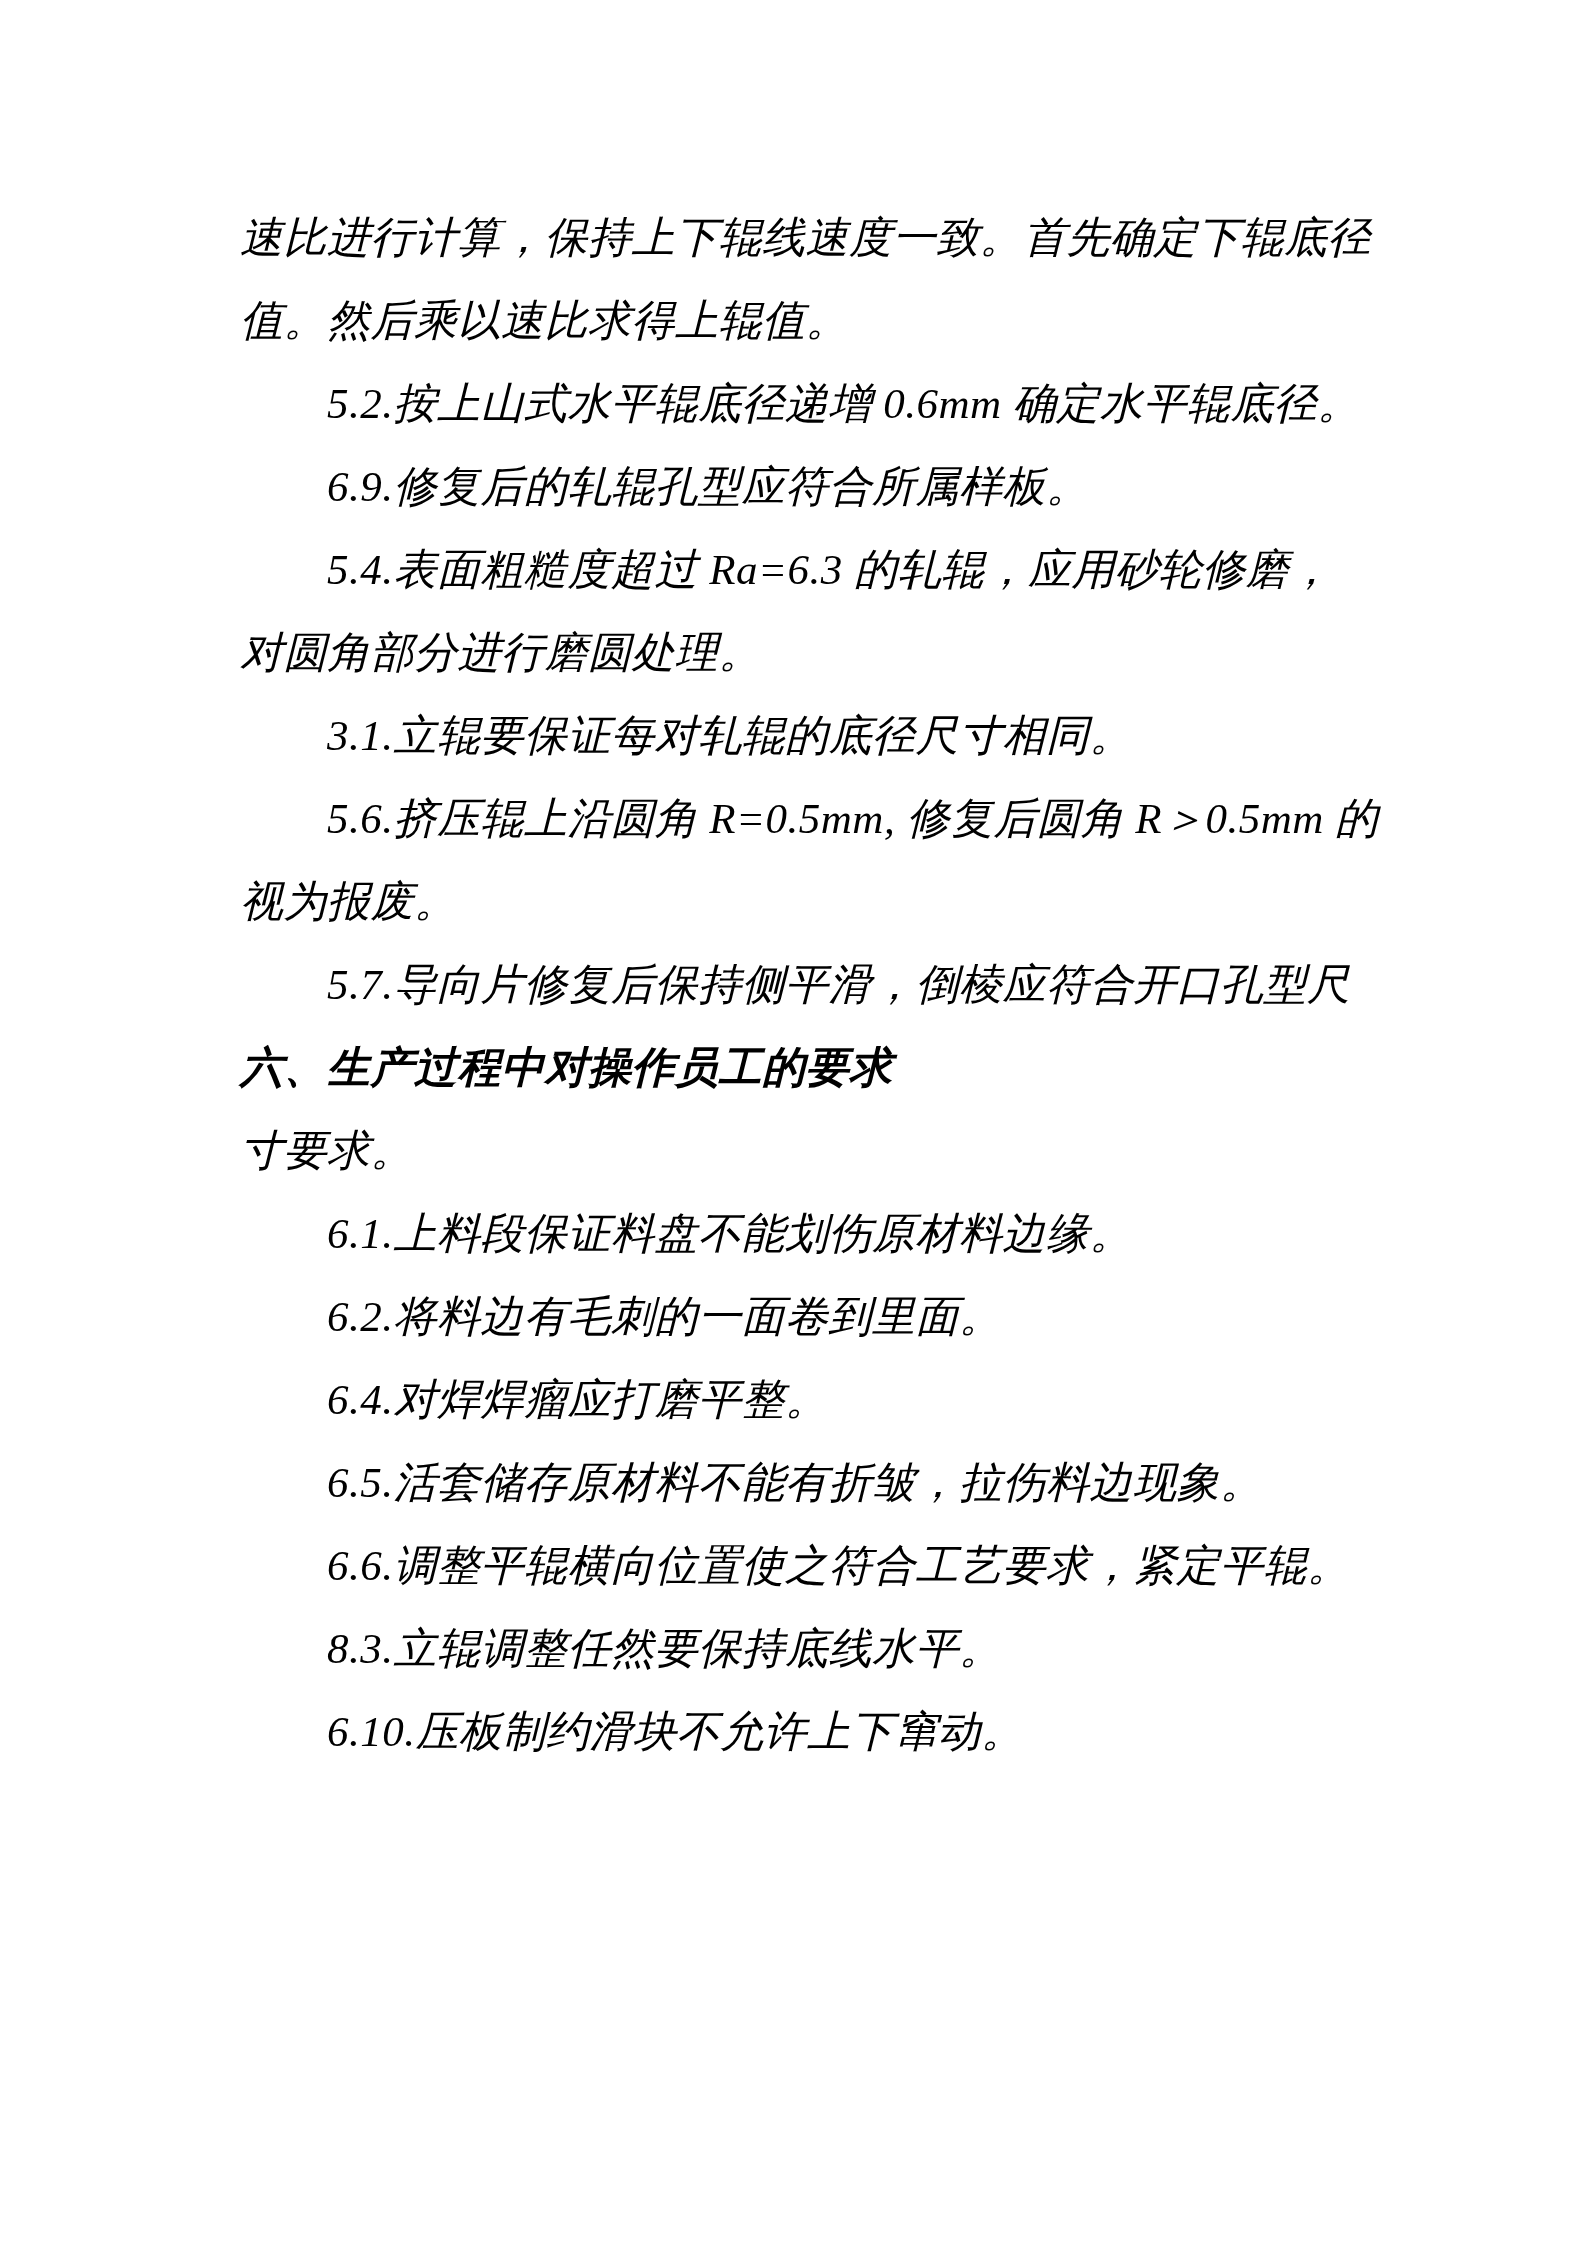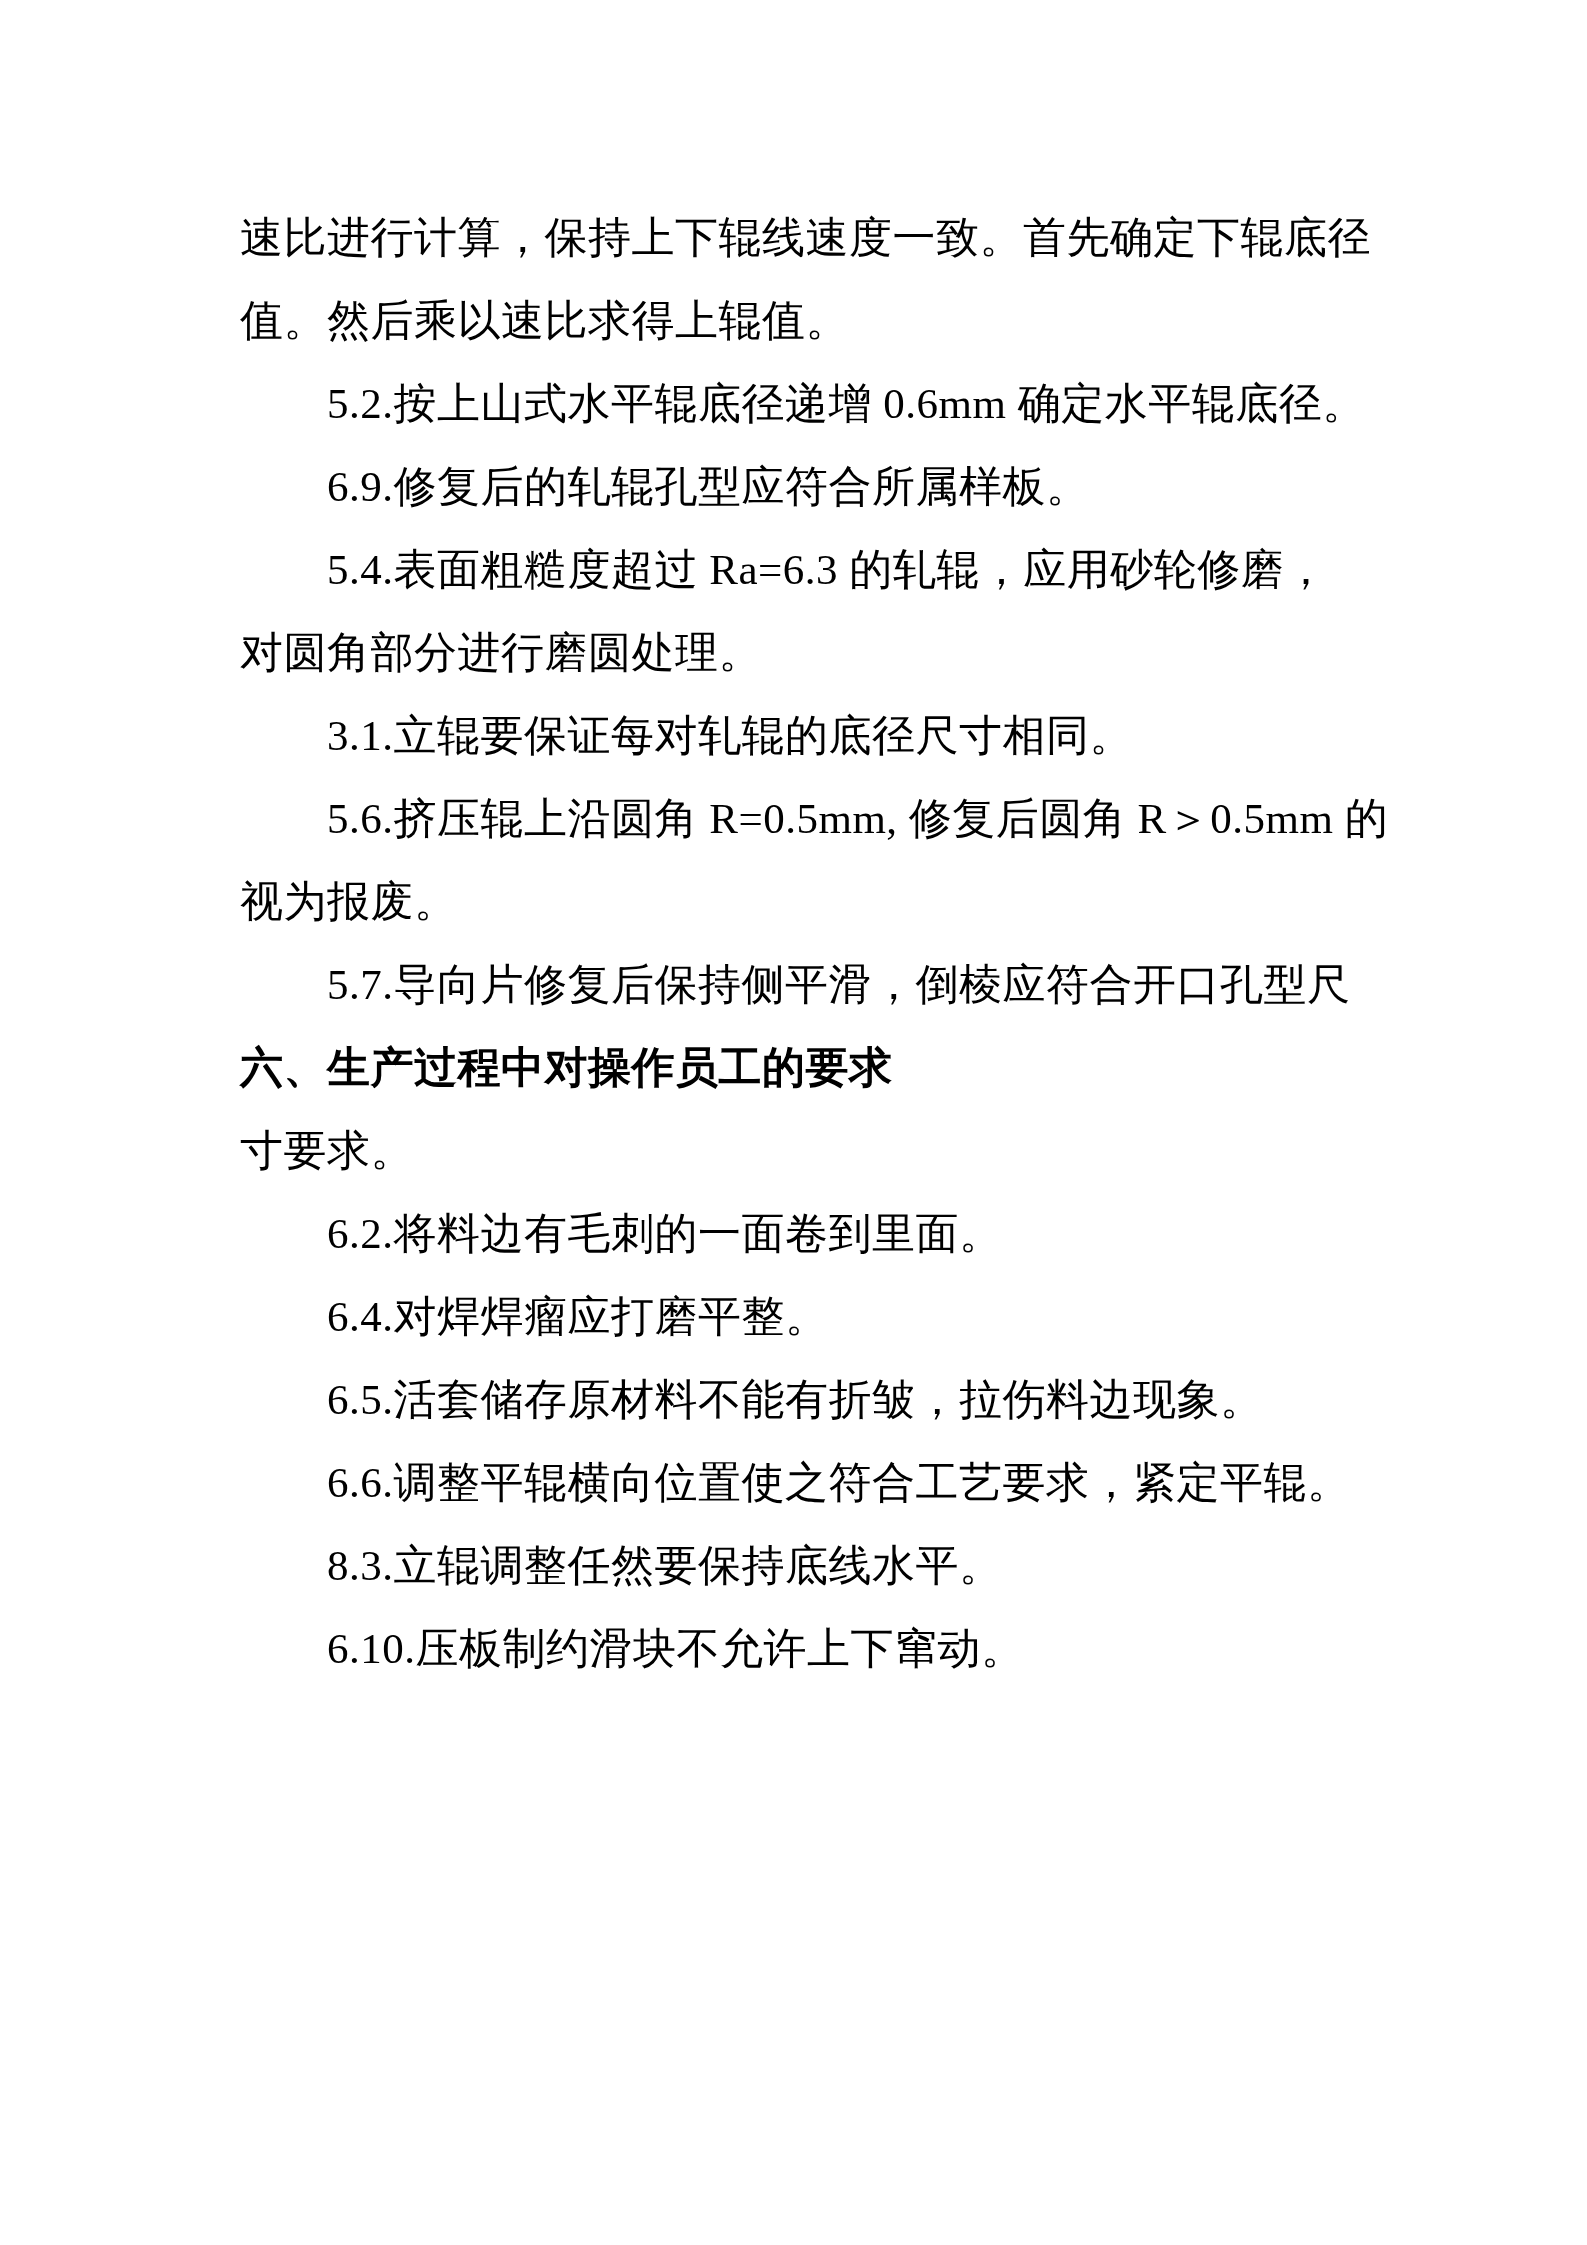--- a/index.html
+++ b/index.html
@@ -27,6 +27,7 @@
     height: 83px;
     white-space: nowrap;
     letter-spacing: 0.5px;
+    font-style: italic;
   }
   .line.indent {
     padding-left: 87px;

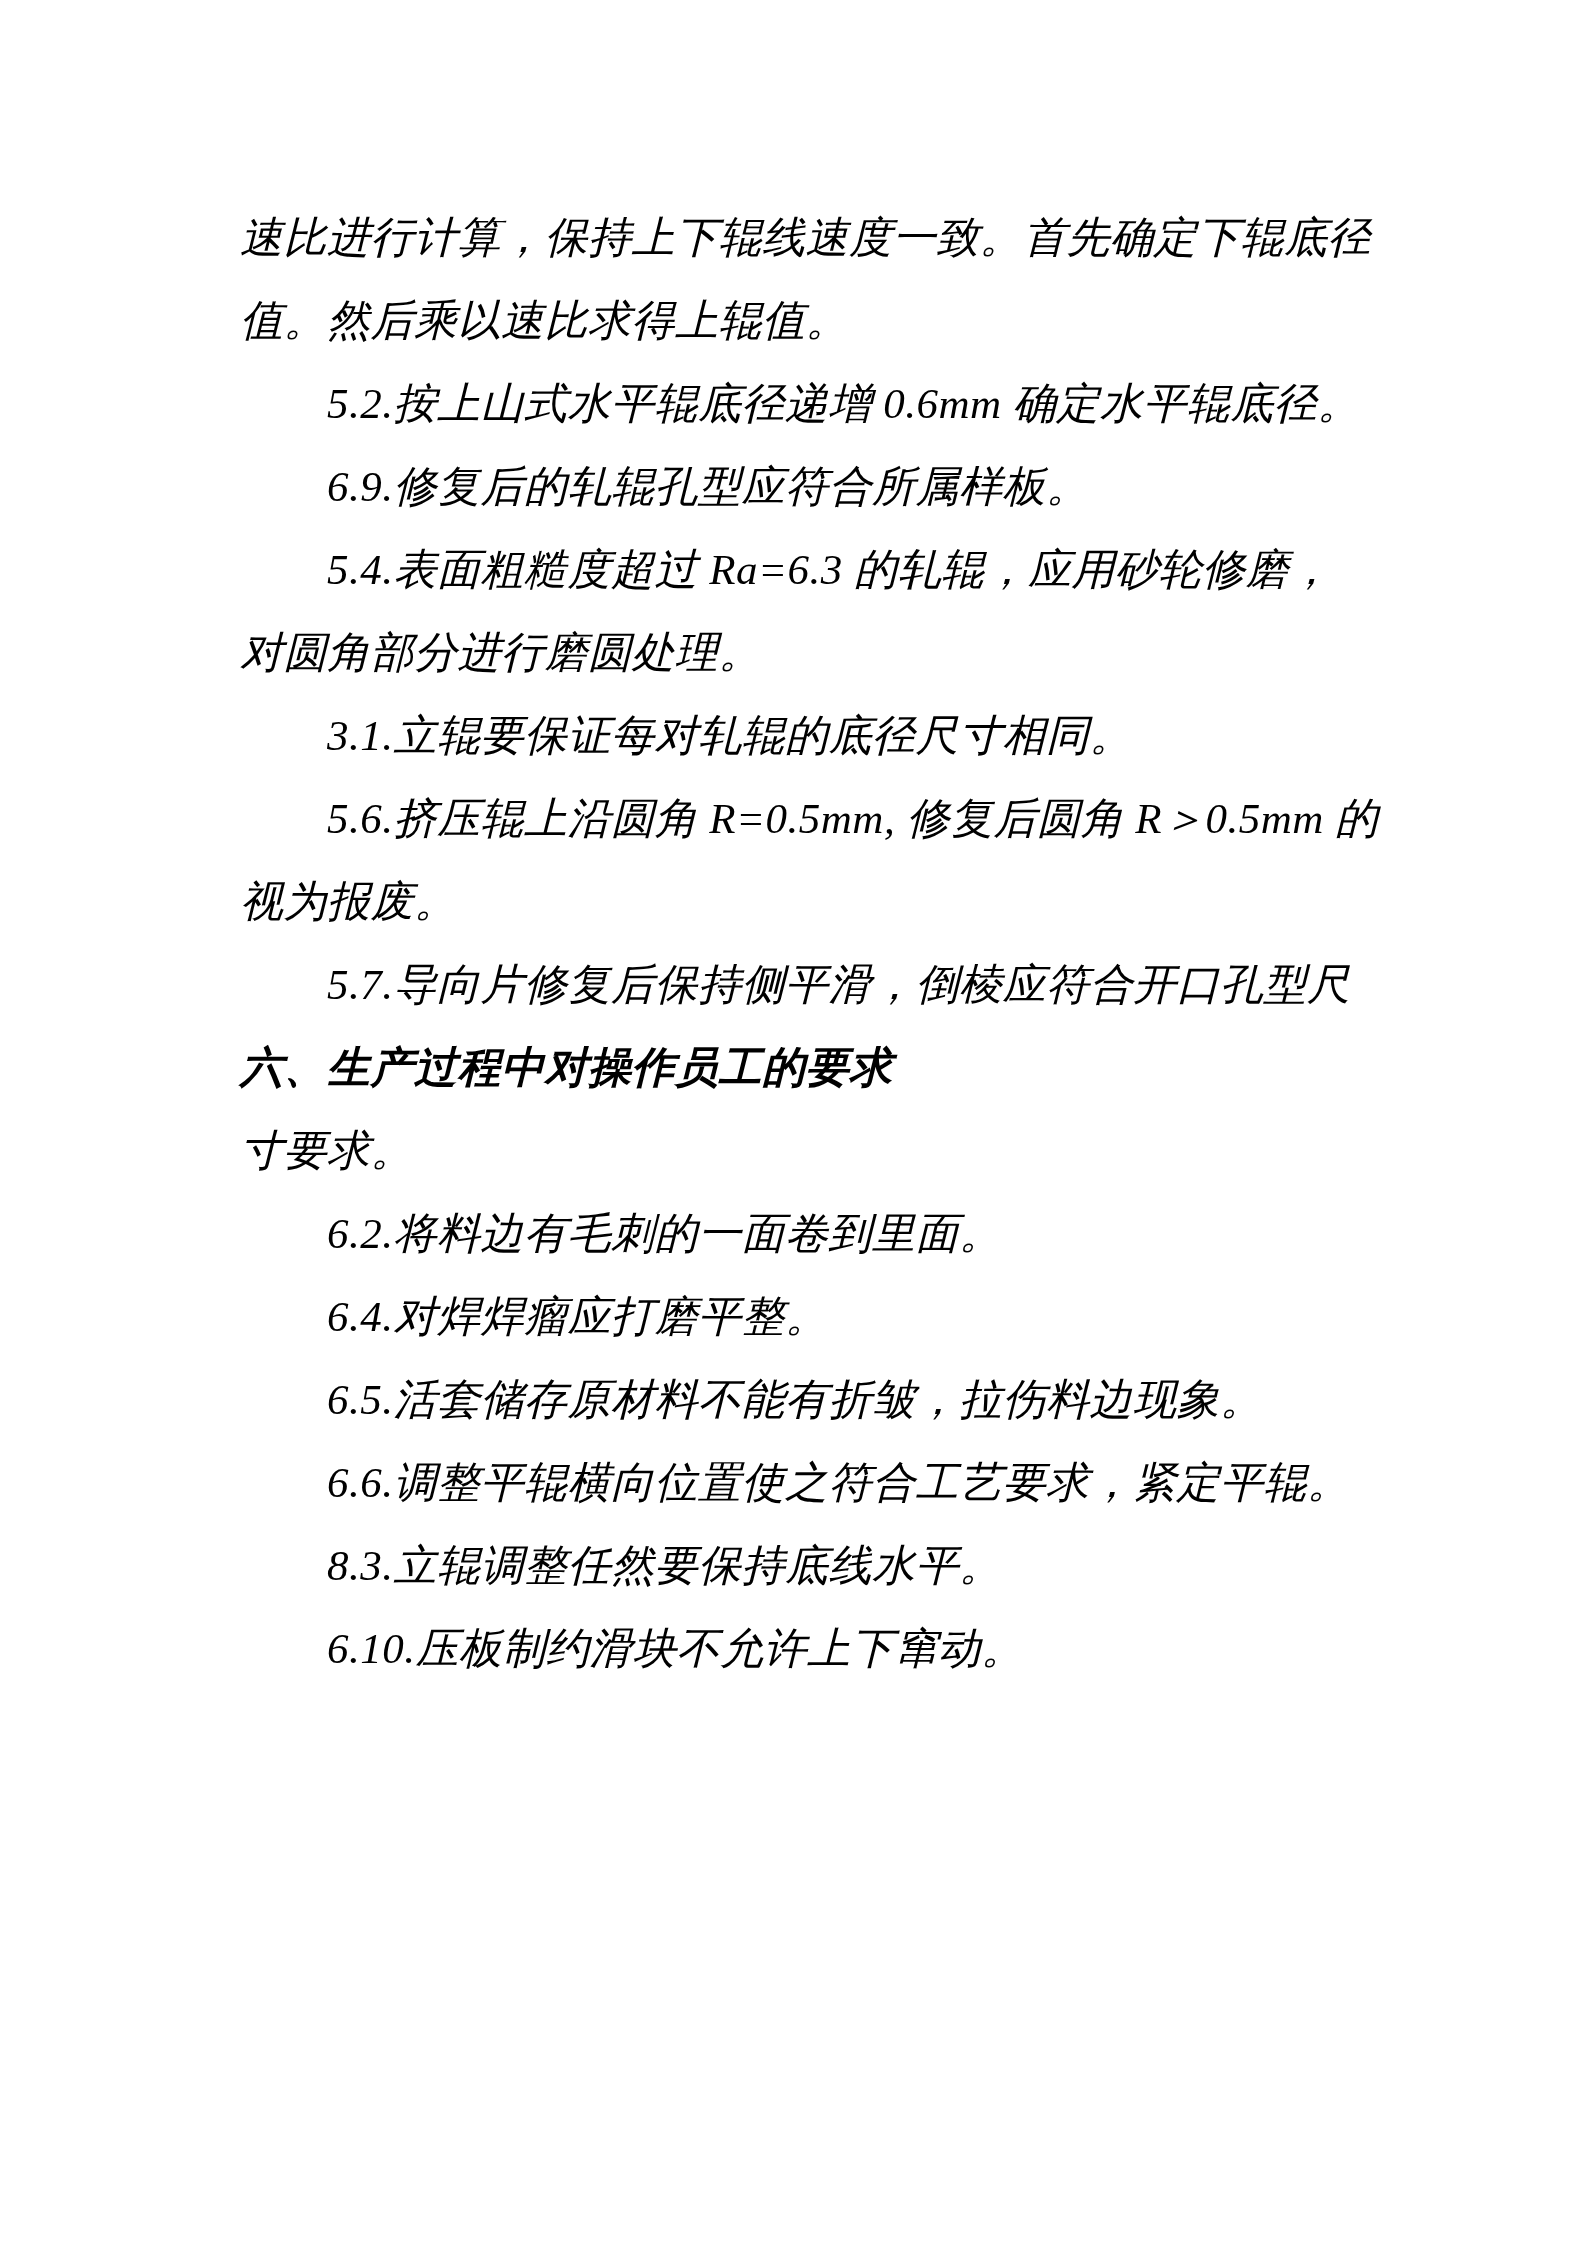--- a/index.html
+++ b/index.html
@@ -53,6 +53,7 @@
       <div class="line indent">5.7.导向片修复后保持侧平滑，倒棱应符合开口孔型尺</div>
       <div class="line bold">六、生产过程中对操作员工的要求</div>
       <div class="line">寸要求。</div>
+      <div class="line indent">6.1.上料段保证料盘不能划伤原材料边缘。</div>
       <div class="line indent">6.2.将料边有毛刺的一面卷到里面。</div>
       <div class="line indent">6.4.对焊焊瘤应打磨平整。</div>
       <div class="line indent">6.5.活套储存原材料不能有折皱，拉伤料边现象。</div>

